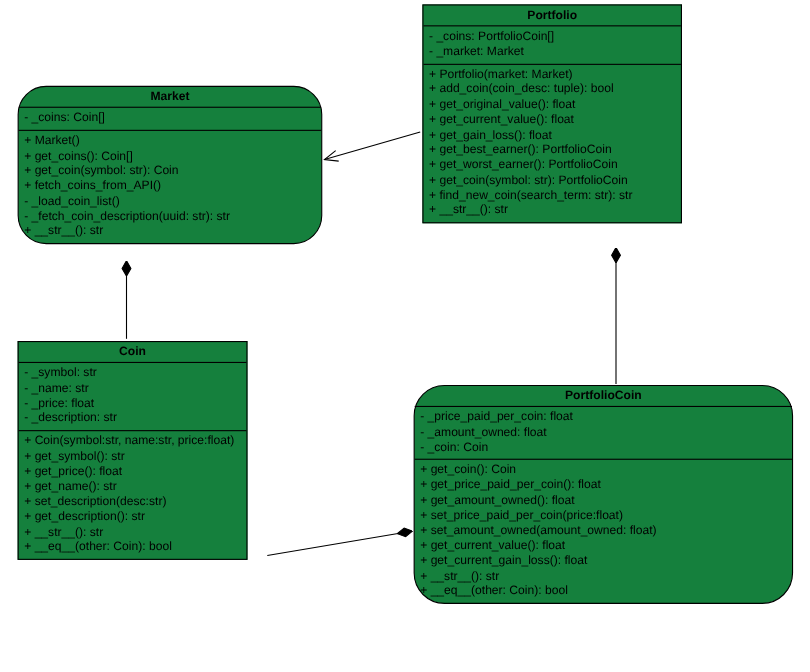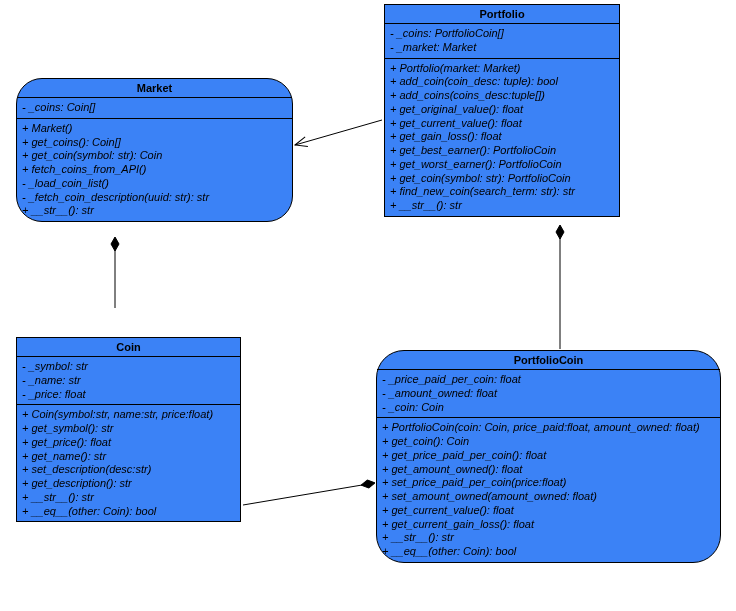--- a/index.html
+++ b/index.html
@@ -17,7 +17,7 @@
   .class-box {
     position: absolute;
     border: 1px solid #000;
-    background: #3b82f6;
+    background: #15803d;
     box-sizing: border-box;
   }
   .section {

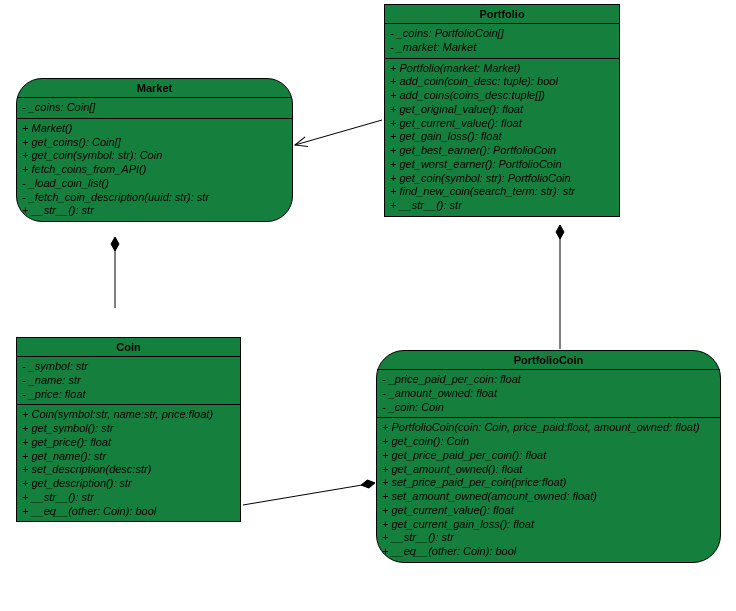--- a/index.html
+++ b/index.html
@@ -35,7 +35,6 @@
   .row {
     white-space: nowrap;
     line-height: 1.25;
-    font-style: italic;
   }
   svg.connectors {
     position: absolute;

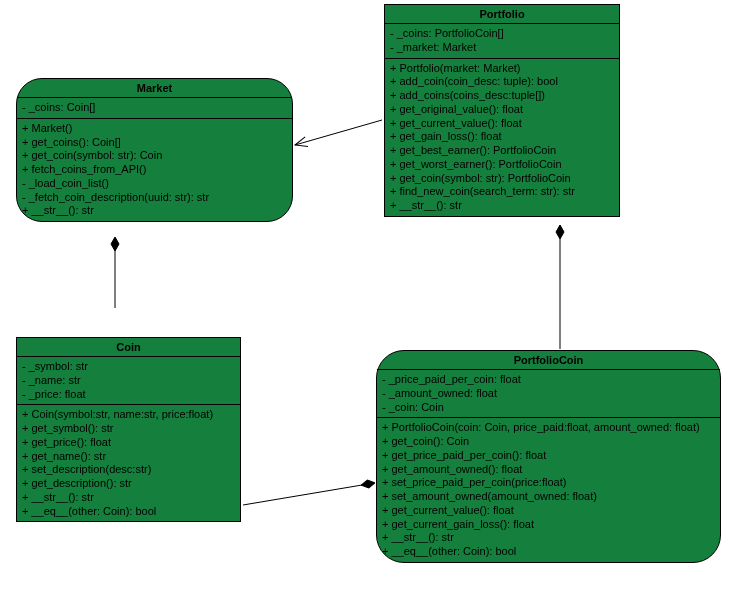--- a/index.html
+++ b/index.html
@@ -117,7 +117,6 @@
   <div class="section">
       <div class="row">+ Portfolio(market: Market)</div>
       <div class="row">+ add_coin(coin_desc: tuple): bool</div>
-      <div class="row">+ add_coins(coins_desc:tuple[])</div>
       <div class="row">+ get_original_value(): float</div>
       <div class="row">+ get_current_value(): float</div>
       <div class="row">+ get_gain_loss(): float</div>

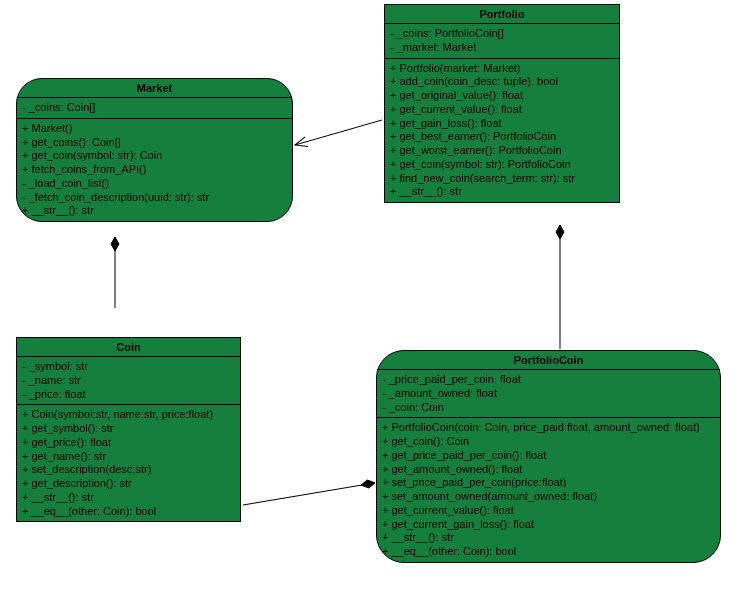--- a/index.html
+++ b/index.html
@@ -85,7 +85,7 @@
     </div>
 </div>
 
-<div class="class-box" style="left:16px; top:310px; width:225px;margin-top:27px;">
+<div class="class-box" style="left:16px; top:310px; width:209px;">
   <div class="section name-section">
     <span>Coin</span>
   </div>

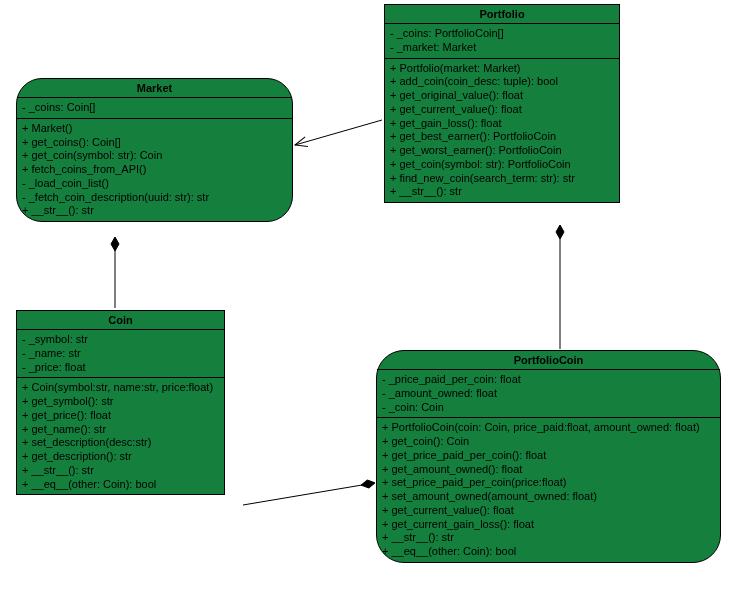--- a/index.html
+++ b/index.html
@@ -93,6 +93,7 @@
       <div class="row">- _symbol: str</div>
       <div class="row">- _name: str</div>
       <div class="row">- _price: float</div>
+      <div class="row">- _description: str</div>
     </div>
   <div class="section">
       <div class="row">+ Coin(symbol:str, name:str, price:float)</div>

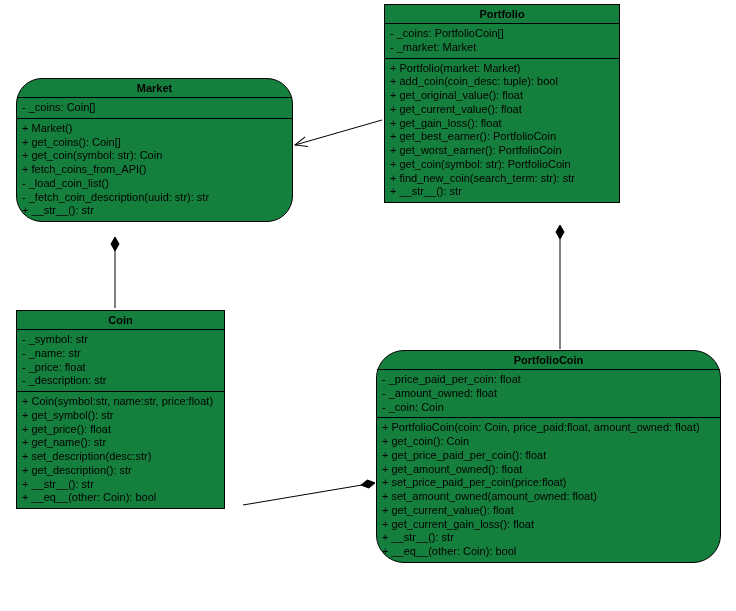--- a/index.html
+++ b/index.html
@@ -139,7 +139,6 @@
       <div class="row">- _coin: Coin</div>
     </div>
   <div class="section">
-      <div class="row">+ PortfolioCoin(coin: Coin, price_paid:float, amount_owned: float)</div>
       <div class="row">+ get_coin(): Coin</div>
       <div class="row">+ get_price_paid_per_coin(): float</div>
       <div class="row">+ get_amount_owned(): float</div>

